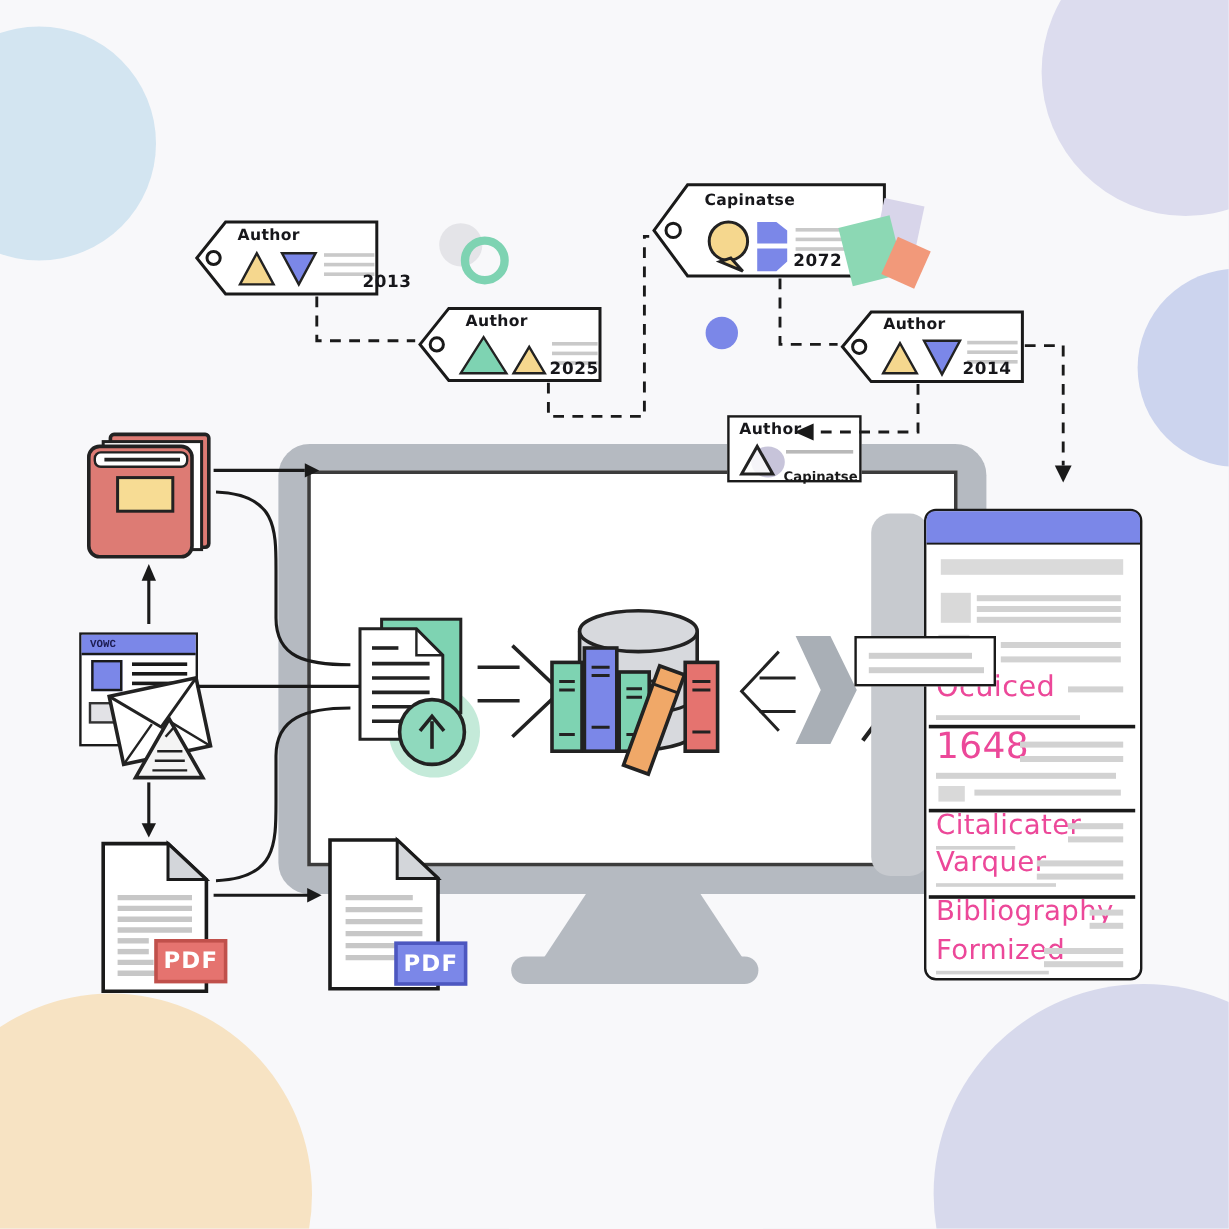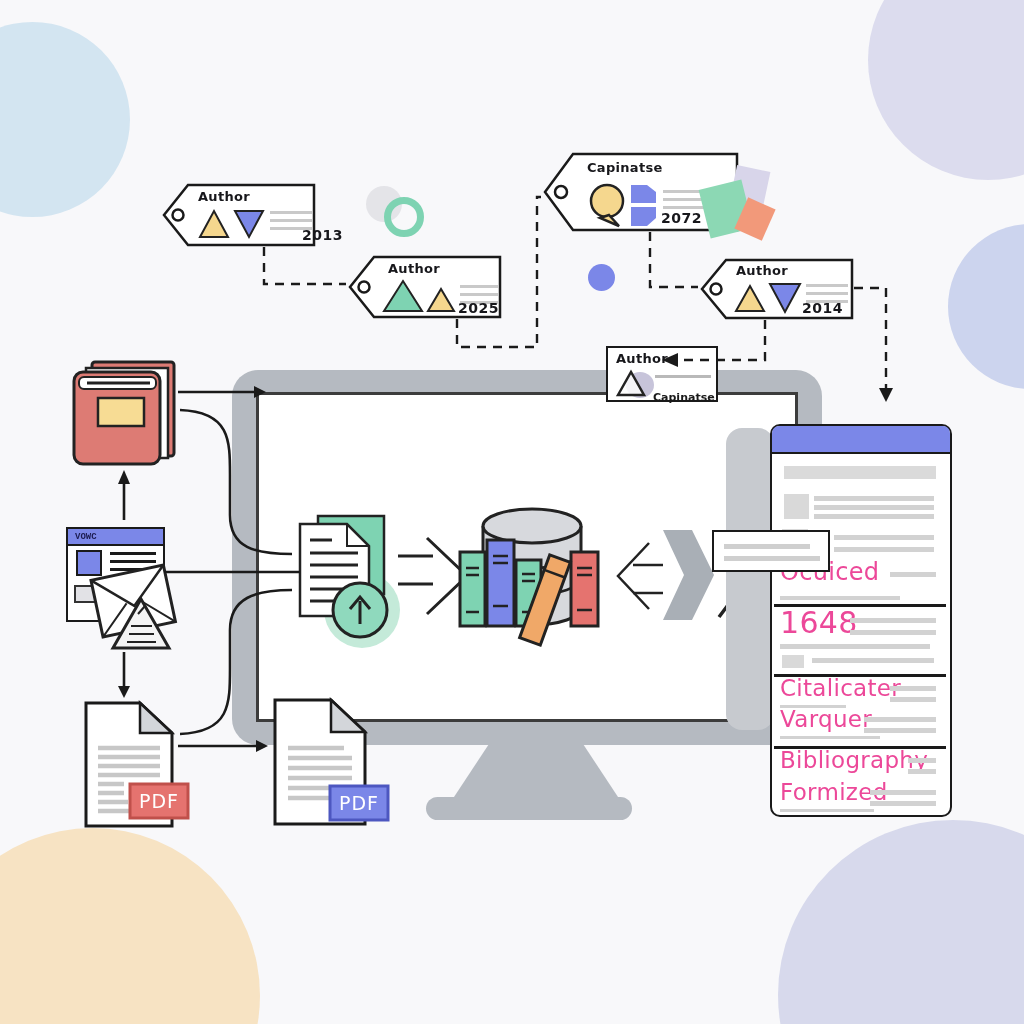--- a/index.html
+++ b/index.html
@@ -13,7 +13,7 @@
   .panel-line{background:#d2d2d2;position:absolute;}
   .divider{background:#1a1a1a;position:absolute;}
   .winhead{background:#7b87e8;border-bottom:2px solid #1a1a1a;color:#1d1d52;font-weight:700;display:flex;align-items:center;padding-left:7px;}
-  .badge{display:flex;align-items:center;justify-content:center;color:#fff;font-weight:400;font-size:19px;letter-spacing:1px;}
+  .badge{display:flex;align-items:center;justify-content:center;color:#fff;font-weight:700;font-size:19px;letter-spacing:1px;}
   svg{display:block;}
 </style>
 </head>

